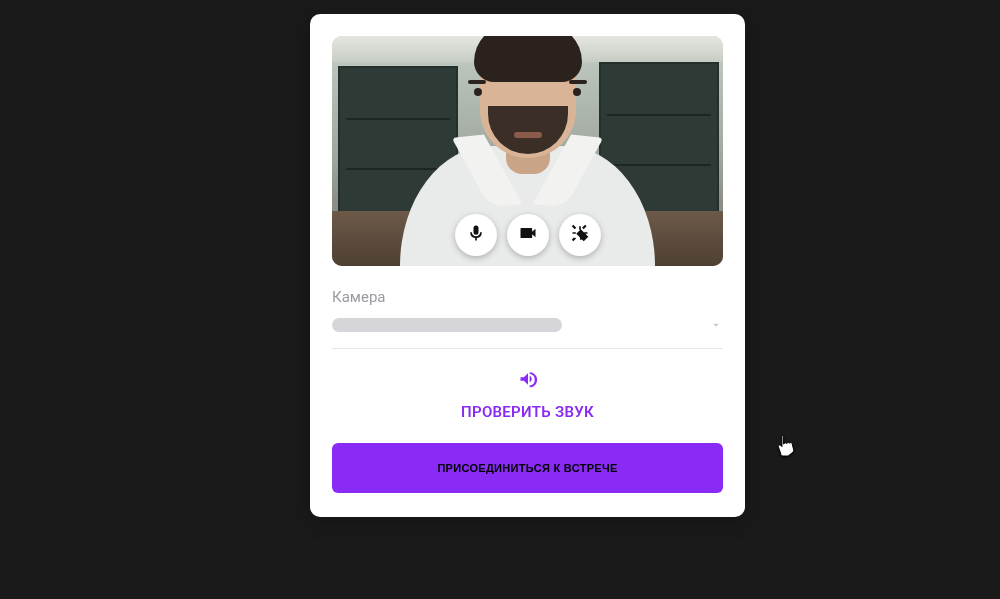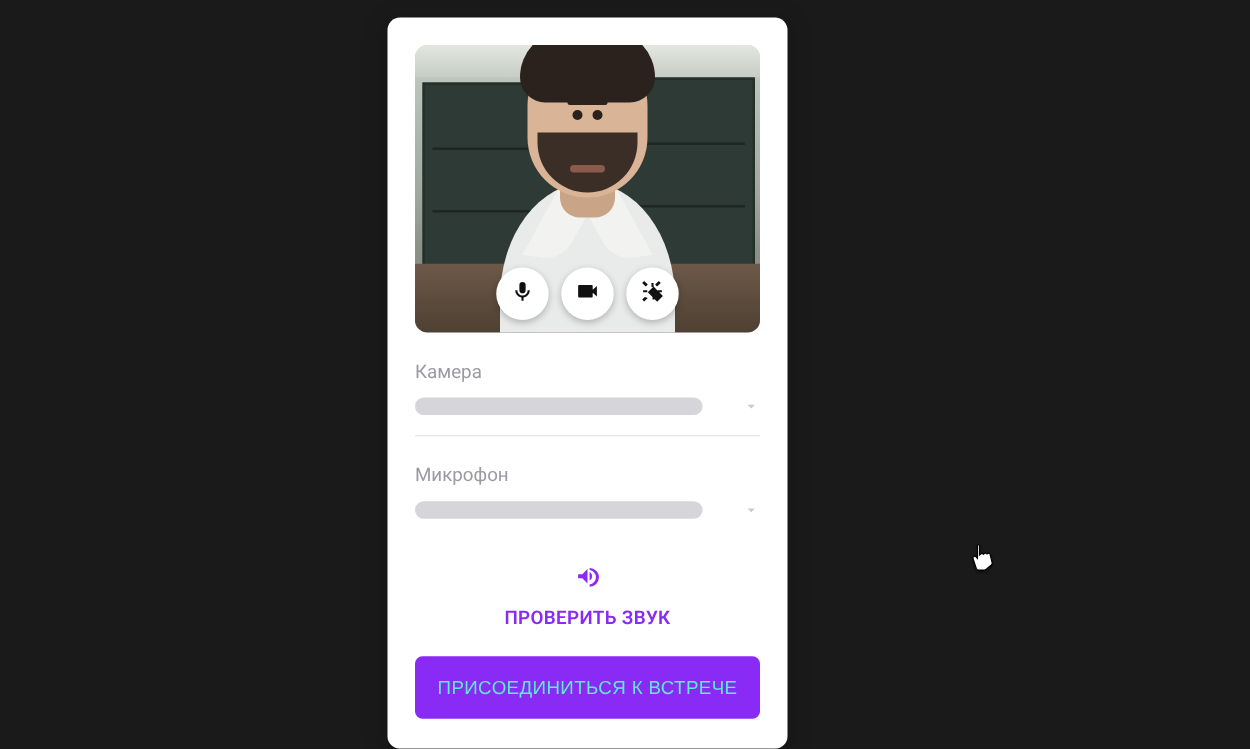--- a/index.html
+++ b/index.html
@@ -14,7 +14,7 @@
     position: absolute;
     left: 310px;
     top: 14px;
-    width: 320px;
+    width: 435px;
     background: #ffffff;
     border-radius: 10px;
     box-shadow: 0 4px 20px rgba(0,0,0,0.25);

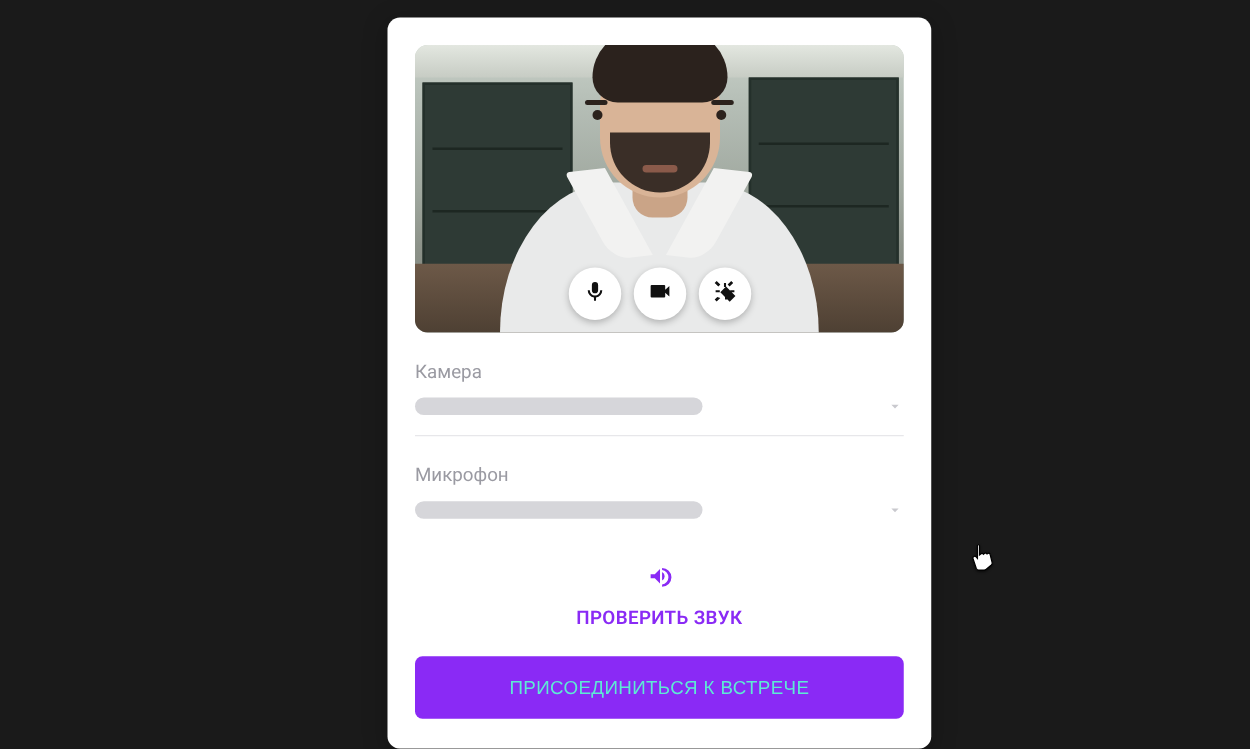--- a/index.html
+++ b/index.html
@@ -211,17 +211,6 @@
     </div>
   </div>
 
-  <div class="field" style="border-bottom:none;">
-    <div class="field-label">Микрофон</div>
-    <div class="select-row">
-      <div class="select-placeholder"></div>
-      <span class="select-caret">
-        <svg viewBox="0 0 24 24" fill="currentColor">
-            <path d="M7 10l5 5 5-5z"></path>
-          </svg>
-      </span>
-    </div>
-  </div>
 
   <div class="sound-check accent">
     <span>

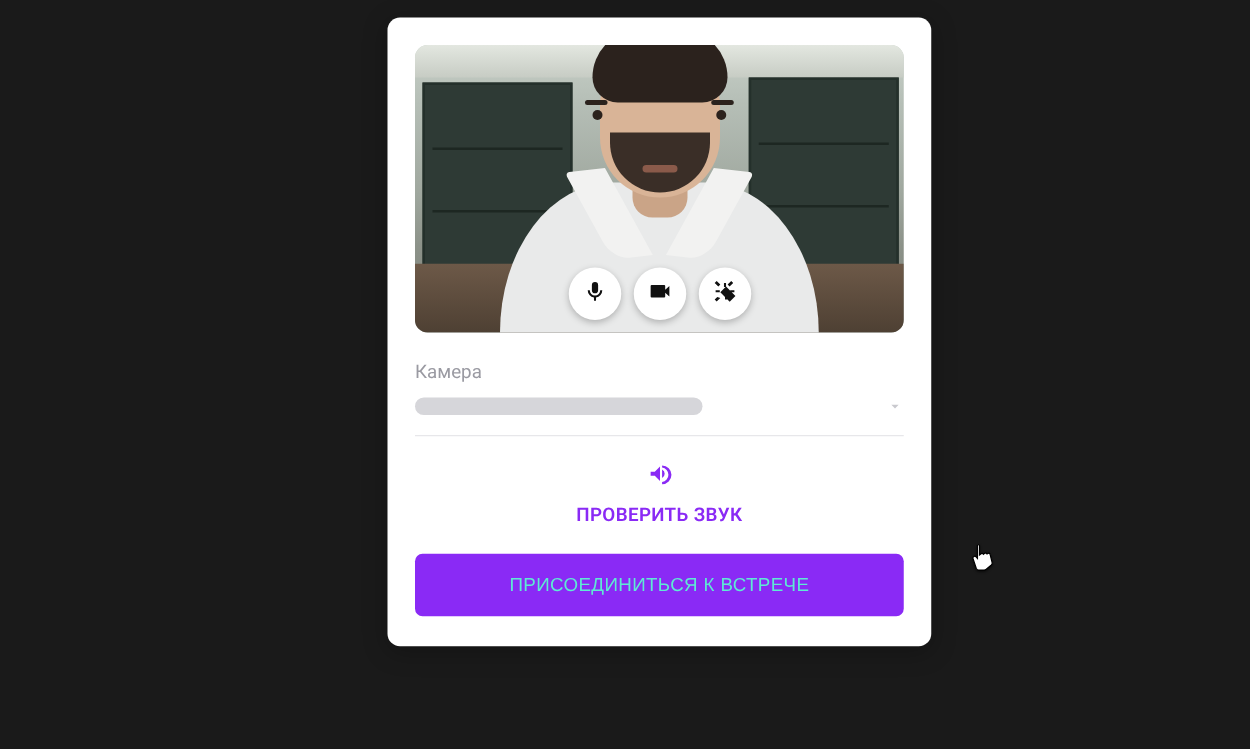--- a/index.html
+++ b/index.html
@@ -136,8 +136,8 @@
 
   .join-btn {
     margin-top:22px; width:100%; height:50px;
-    background:#8a2af5; color:#5eead4; border:none; border-radius:6px;
-    font-size:15px; font-weight:400; letter-spacing:0.3px;
+    background:#8a2af5; color:#000000; border:none; border-radius:6px;
+    font-size:11px; font-weight:700; letter-spacing:0.3px;
     cursor:pointer;
   }
 

